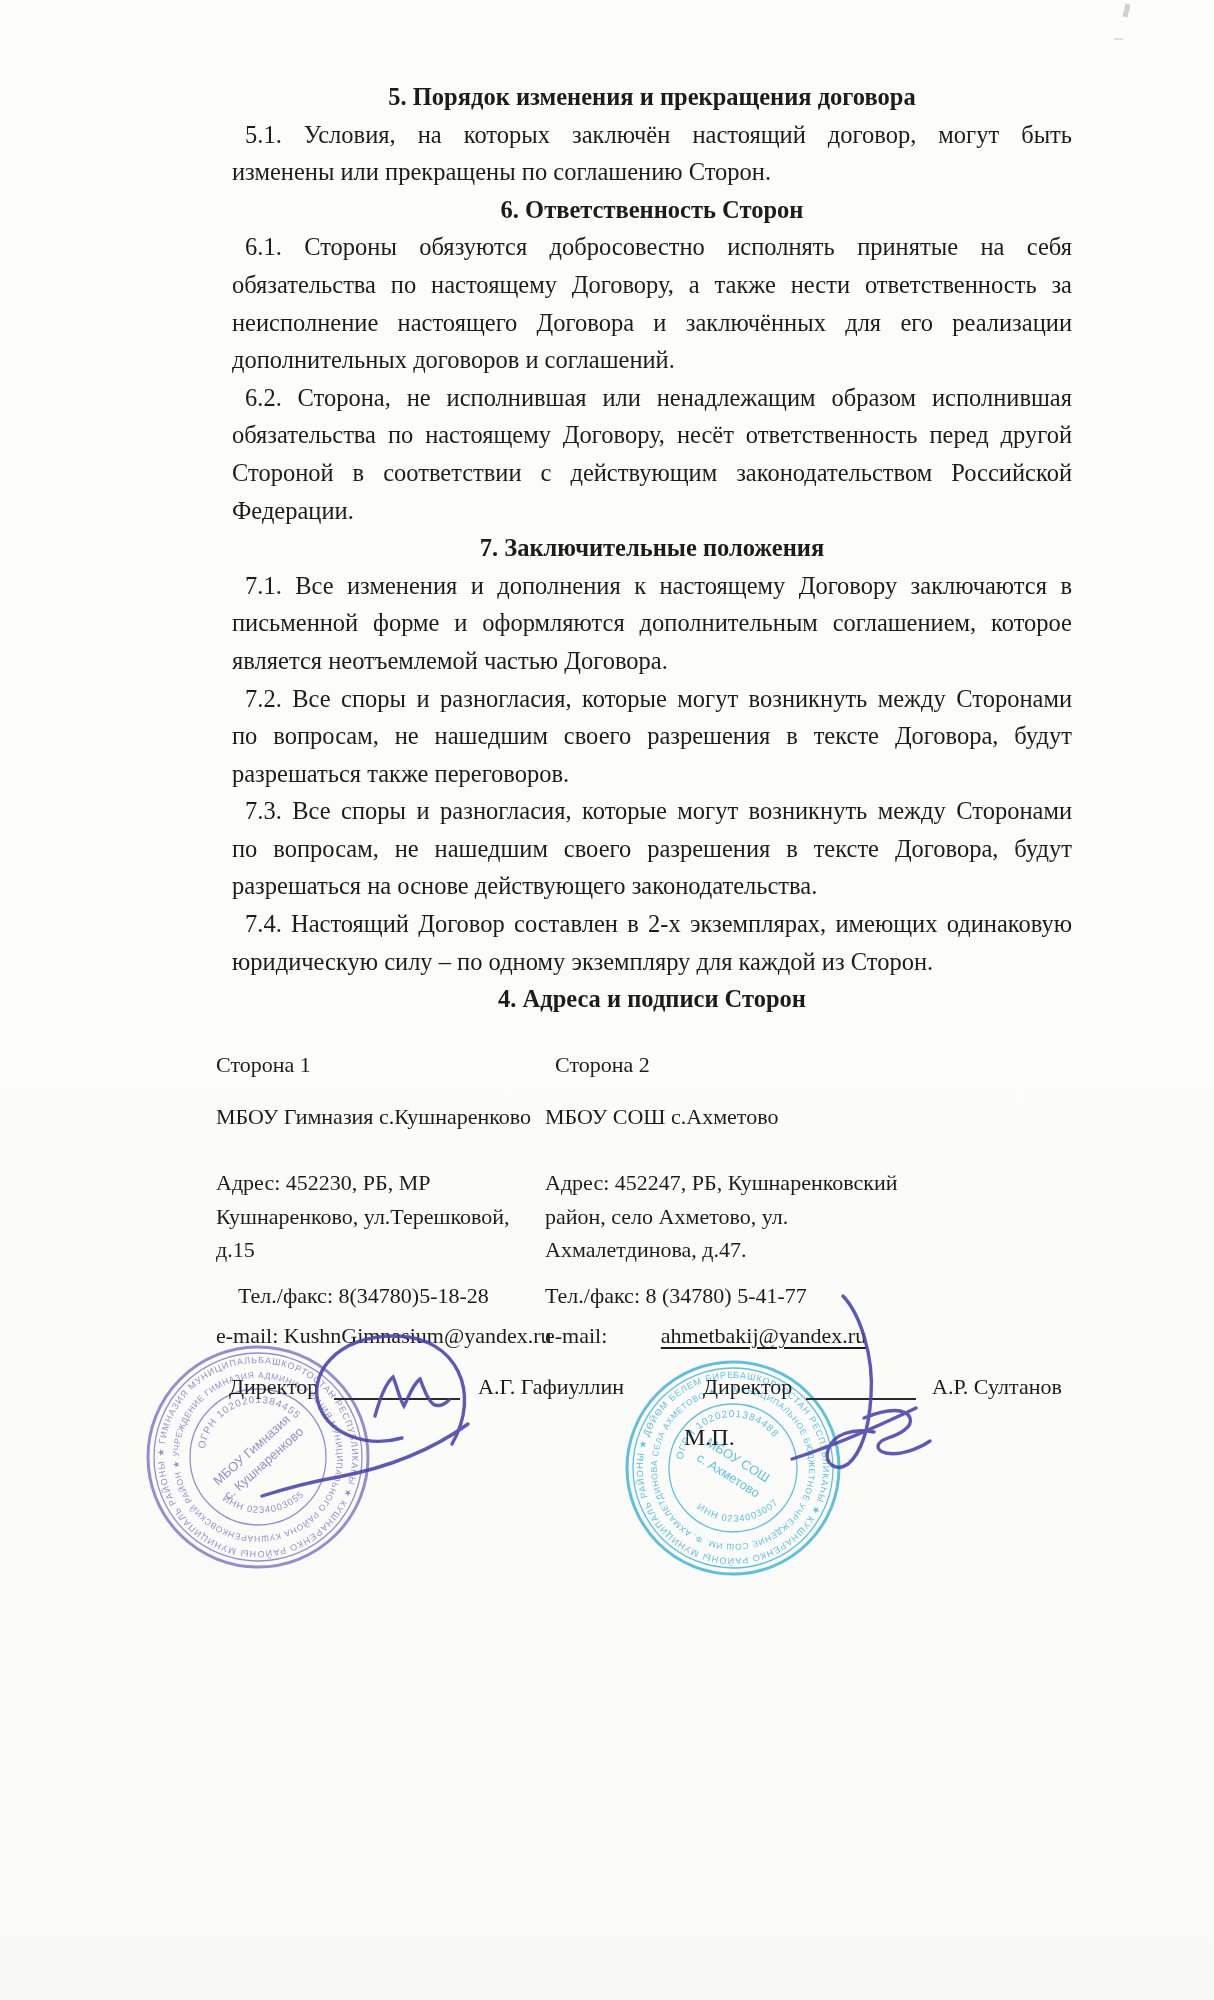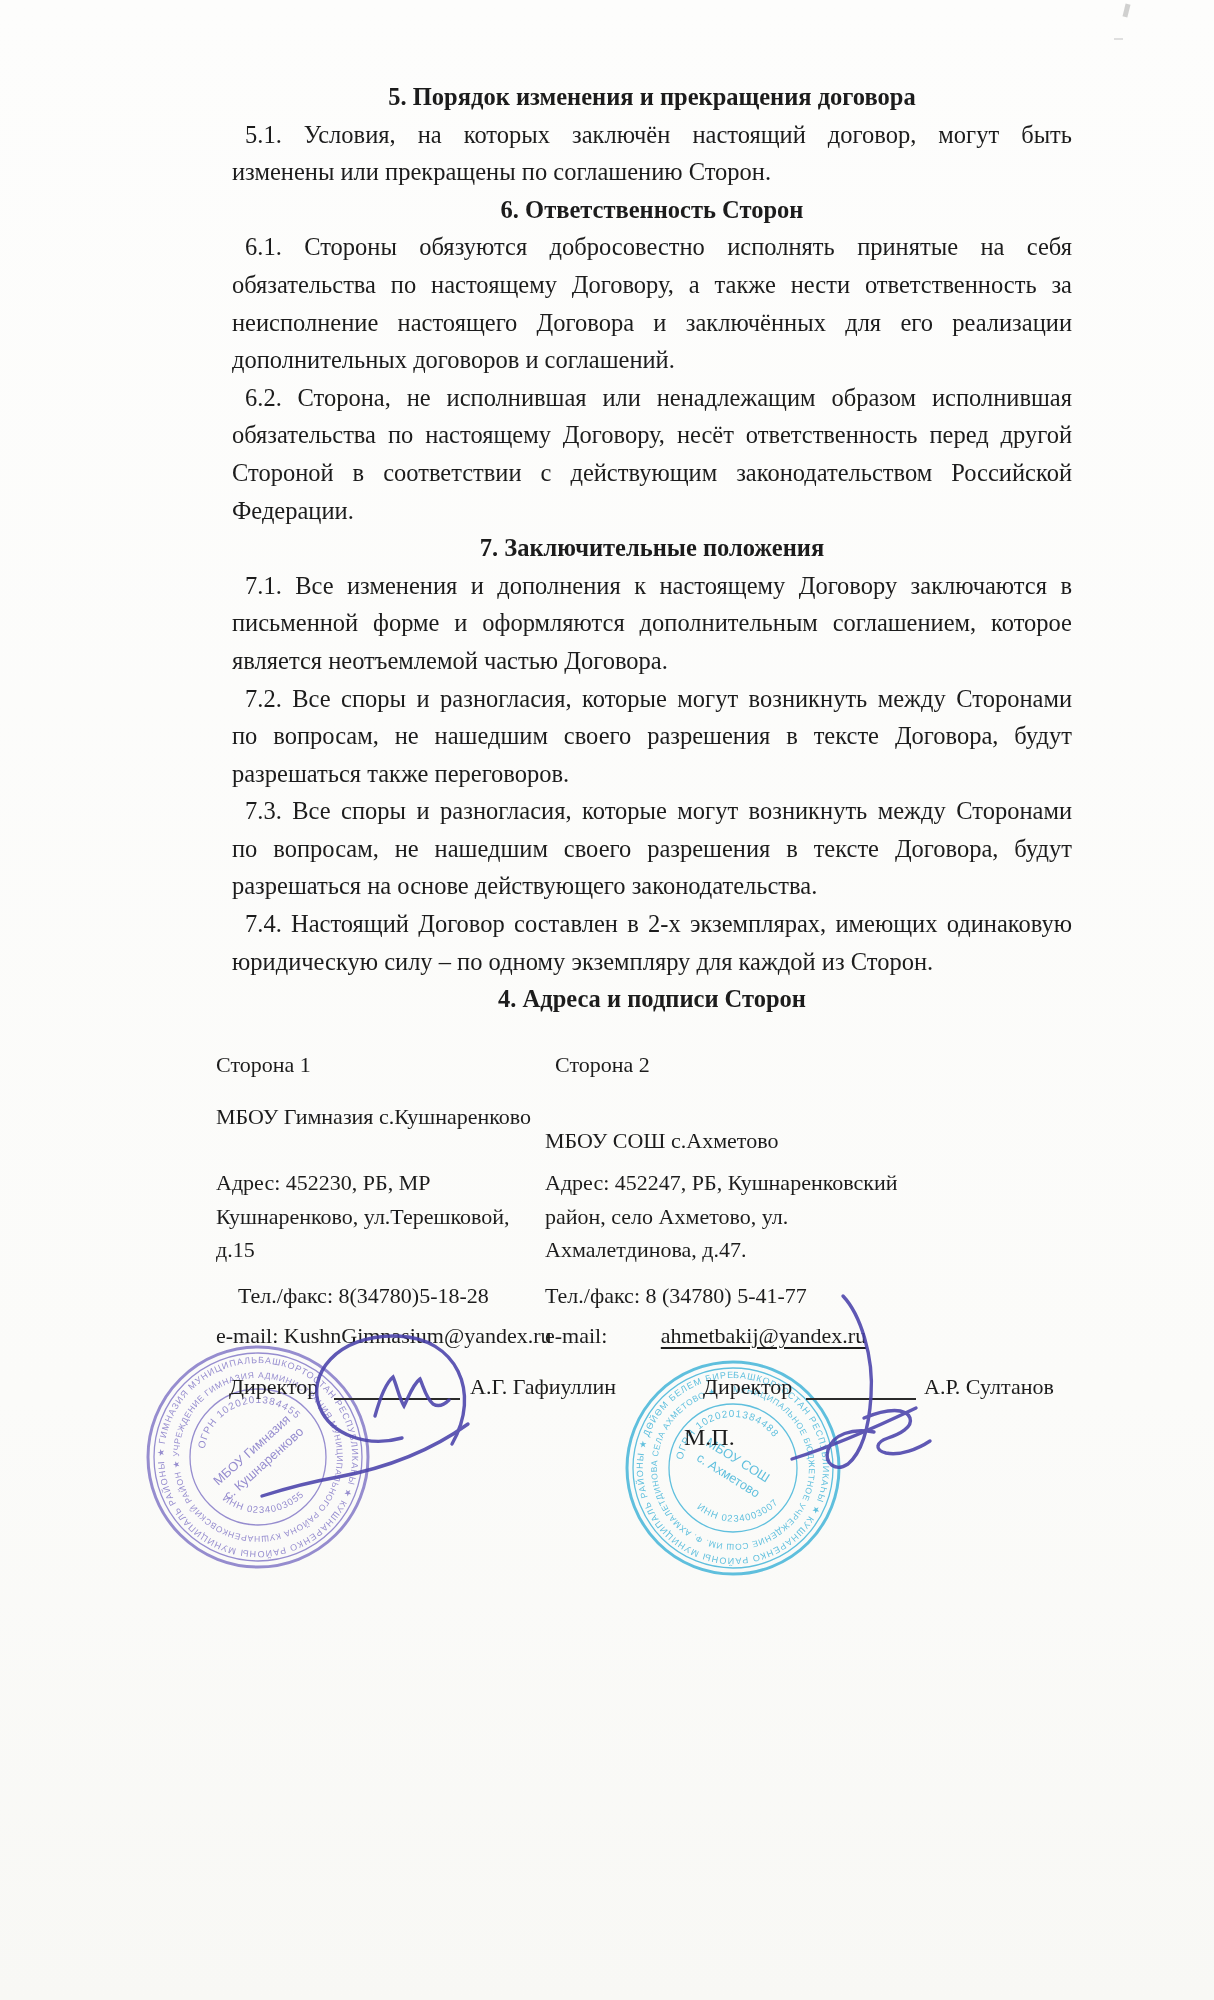--- a/index.html
+++ b/index.html
@@ -78,7 +78,7 @@
 <div class="colitem" style="left:216px;top:1319px;"><span>e-mail: </span><span>KushnGimnasium@yandex.ru</span></div>
 
 <div class="colitem" style="left:545px;top:1048px;margin-left:10px;">Сторона 2</div>
-<div class="colitem" style="left:545px;top:1100px;margin-top:24px;">МБОУ СОШ с.Ахметово</div>
+<div class="colitem" style="left:545px;top:1100px;">МБОУ СОШ с.Ахметово</div>
 <div class="colitem addr" style="left:545px;top:1166px;width:400px;">
   <div>Адрес: 452247, РБ, Кушнаренковский</div>
   <div>район, село Ахметово, ул.</div>

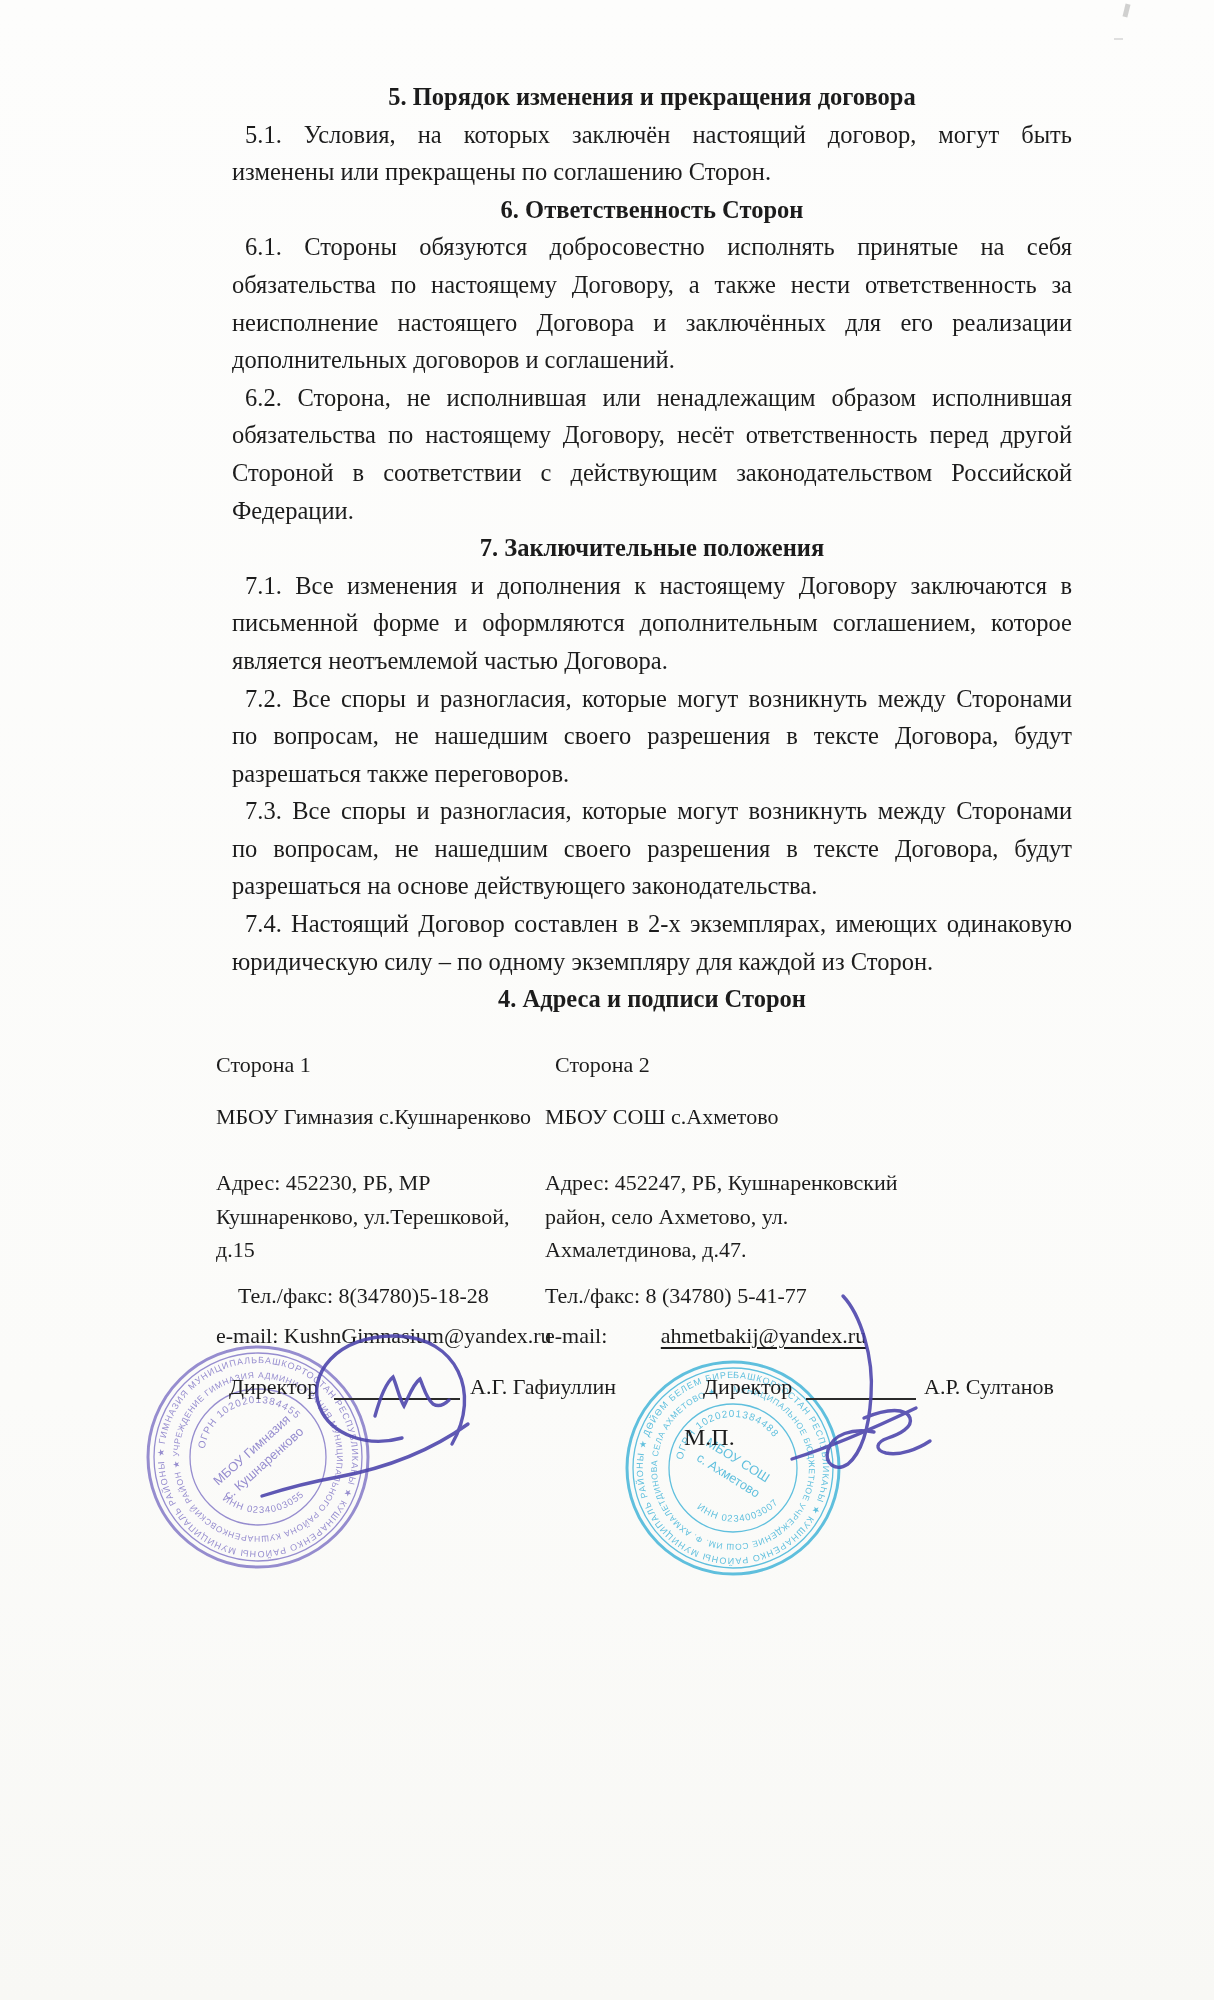--- a/index.html
+++ b/index.html
@@ -24,7 +24,7 @@
   
   .sigrole{position:absolute;font-size:22px;color:#1c1c1c;white-space:nowrap;z-index:4;margin-left:16px;}
   .sigline{position:absolute;height:24px;border-bottom:2px solid #2b2b2b;z-index:4;}
-  .signame{position:absolute;font-size:22px;color:#1c1c1c;white-space:nowrap;z-index:4;}
+  .signame{position:absolute;font-size:22px;color:#1c1c1c;white-space:nowrap;z-index:4;margin-left:8px;}
   .sealmark{position:absolute;font-size:24px;color:#1c1c1c;z-index:4;}
   
   .stamp{position:absolute;z-index:2;opacity:.82;filter:blur(.3px);}

